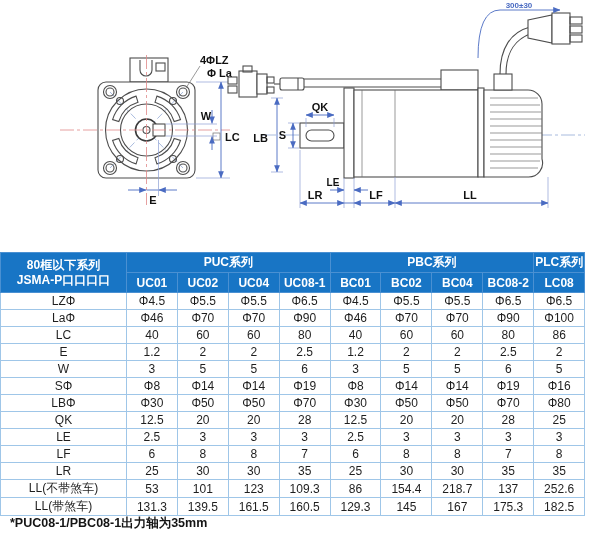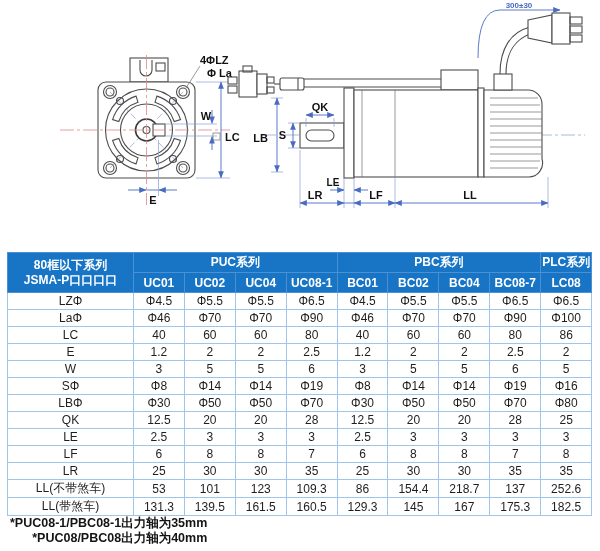--- a/index.html
+++ b/index.html
@@ -19,7 +19,7 @@
   .lbl-sm{font-size:10px;font-weight:bold;fill:#111;}
   .lbl-dim{font-size:8px;font-weight:bold;fill:#4a6bc2;}
 
-  .table-wrap{position:absolute;left:7px;top:252px;width:584px;}
+  .table-wrap{position:absolute;left:0;top:252px;width:584px;}
   .tbl{border-collapse:collapse;width:584px;table-layout:fixed;
        font-size:12px;color:#1e1e1e;border:1px solid #2b76b8;}
   .tbl th,.tbl td{border:1px solid #9fc6e8;text-align:center;vertical-align:middle;

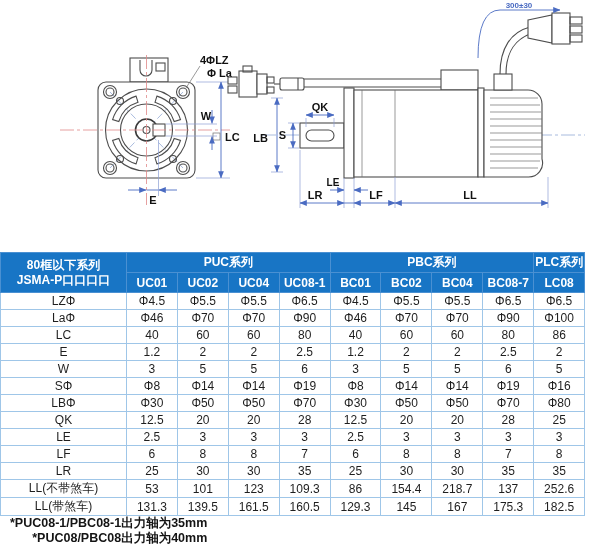--- a/index.html
+++ b/index.html
@@ -245,7 +245,7 @@
           <th>BC01</th>
           <th>BC02</th>
           <th>BC04</th>
-          <th>BC08-7</th>
+          <th>BC08-2</th>
           <th>LC08</th>
         </tr>
       </thead>

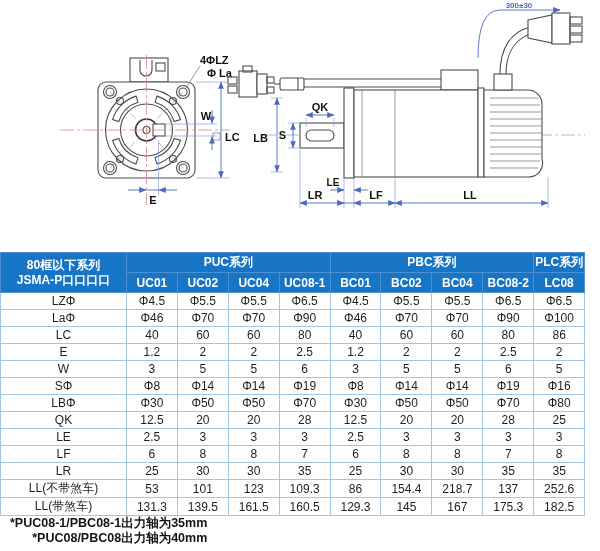--- a/index.html
+++ b/index.html
@@ -28,7 +28,7 @@
        border-color:#4a90d2;height:19px;font-size:12px;}
   .corner div{line-height:1.25;}
   .notes{position:absolute;left:10px;top:516px;font-size:12.5px;font-weight:600;
-       color:#141414;line-height:15px;text-align:right;}
+       color:#141414;line-height:15px;}
 </style>
 </head>
 <body>

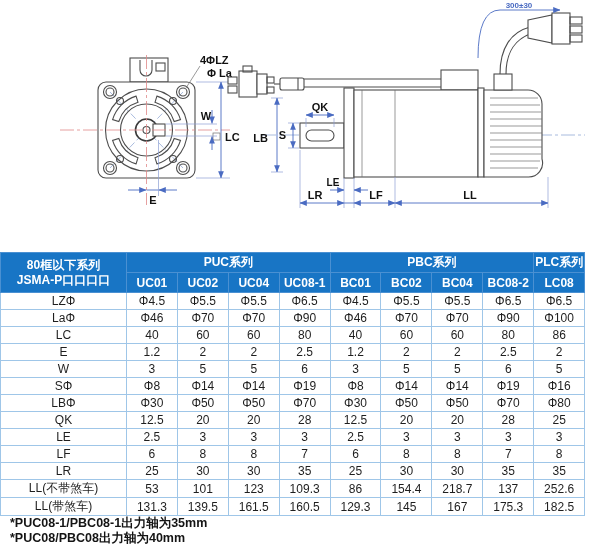--- a/index.html
+++ b/index.html
@@ -412,7 +412,6 @@
 
   <div class="notes">
     <div>*PUC08-1/PBC08-1出力轴为35mm</div>
-    <div>*PUC08/PBC08出力轴为40mm</div>
   </div>
 
 </div>

